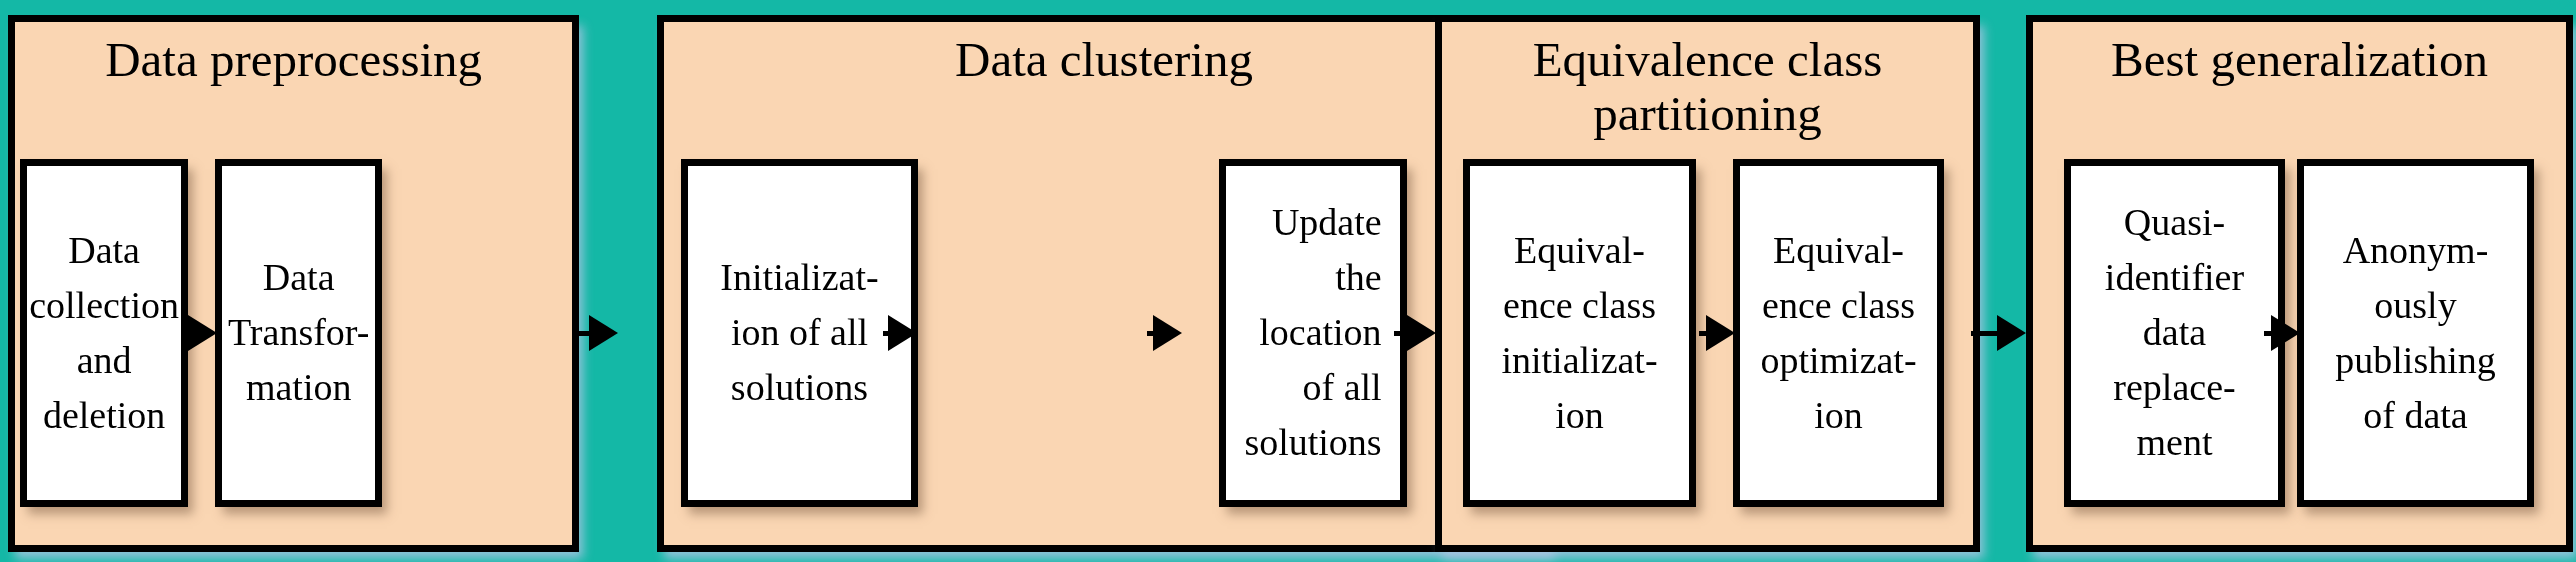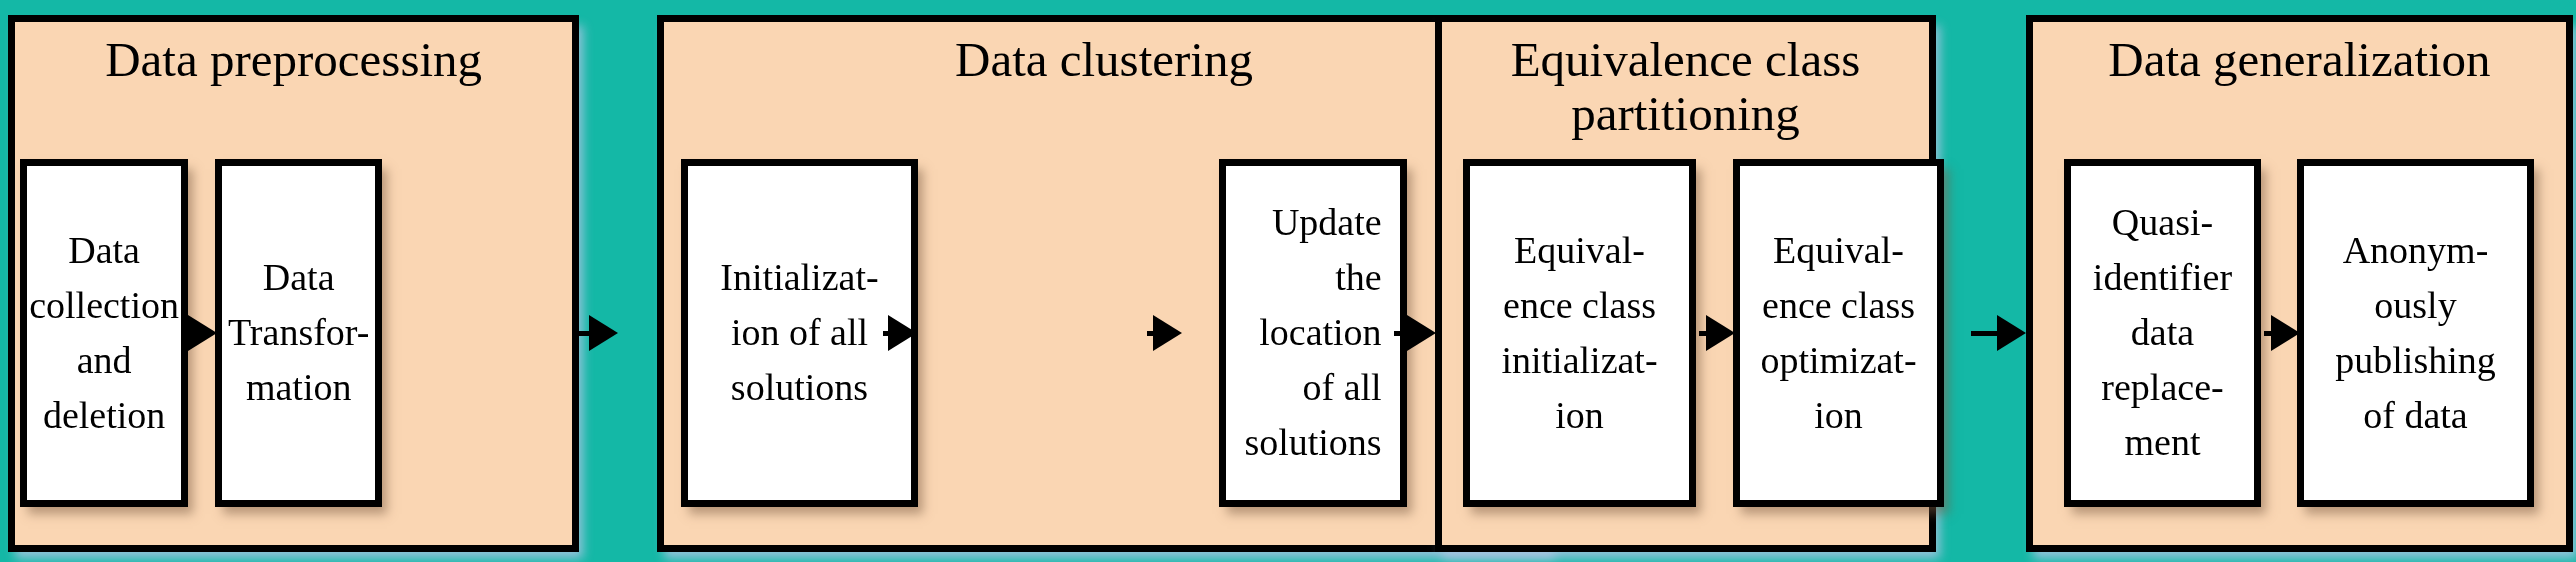--- a/index.html
+++ b/index.html
@@ -26,7 +26,7 @@
   }
   .p1 { left: 8.2px;   width: 571px; }
   .p2 { left: 617px;  width: 894px; margin-left: 40px; }
-  .p3 { left: 1435px; width: 501px; }
+  .p3 { left: 1435px; width: 545px; }
   .p4 { left: 2026px; width: 547px; }
 
   .panel-title {

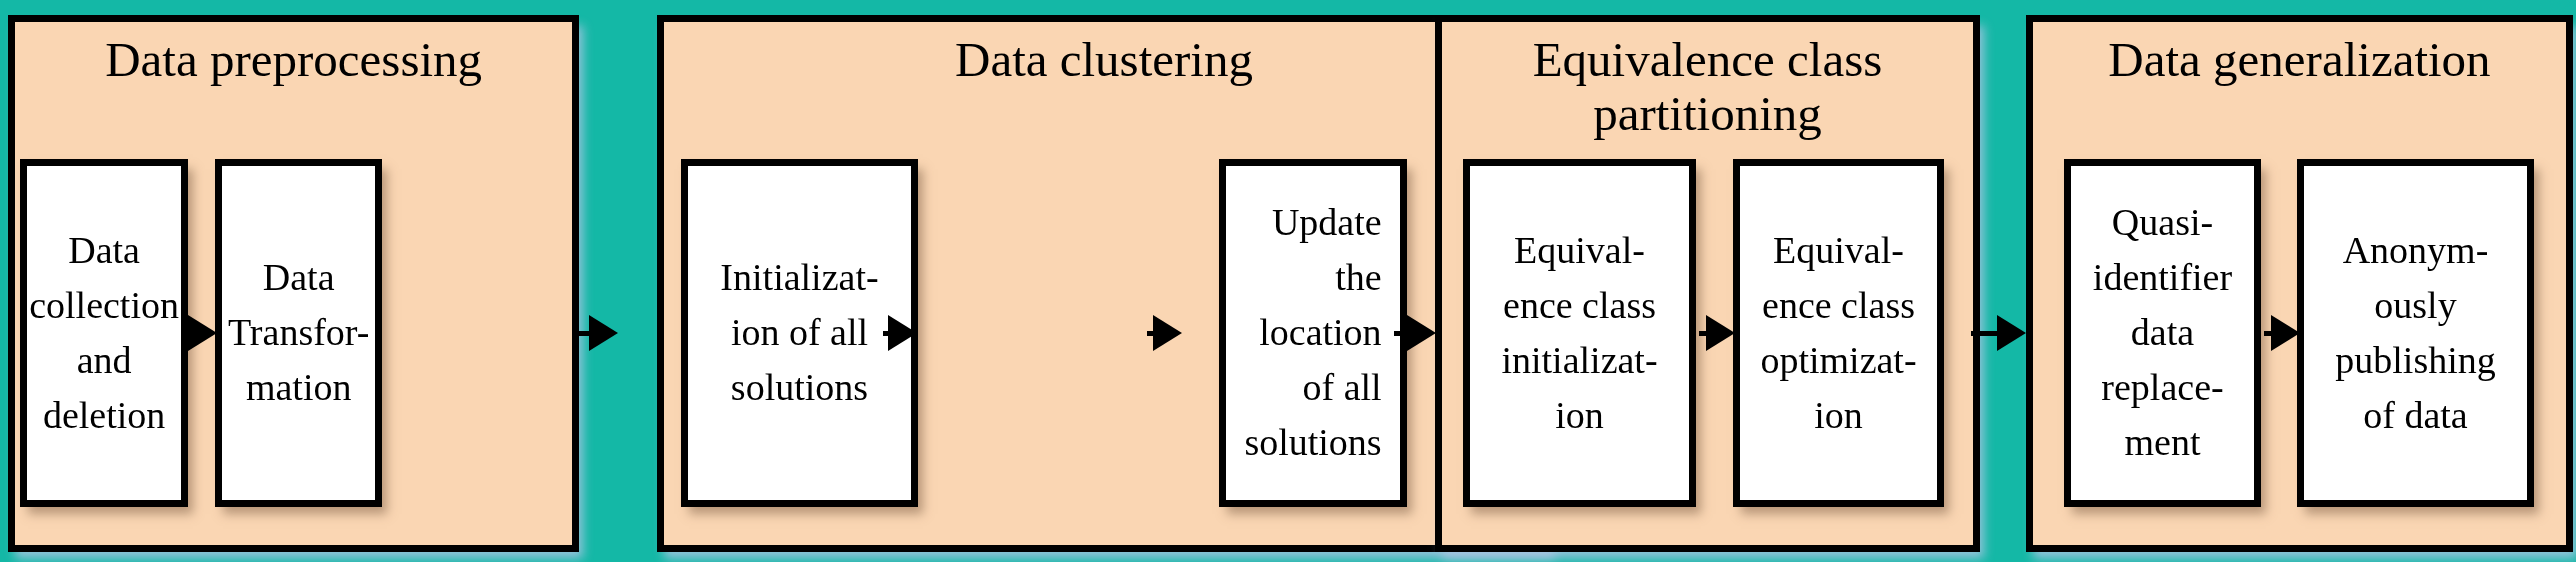--- a/index.html
+++ b/index.html
@@ -138,7 +138,7 @@
   </div>
 
   <div class="panel p4">
-    <div class="panel-title">Data generalization</div>
+    <div class="panel-title">Best generalization</div>
     <div class="pbox b41">Quasi-
 identifier
 data

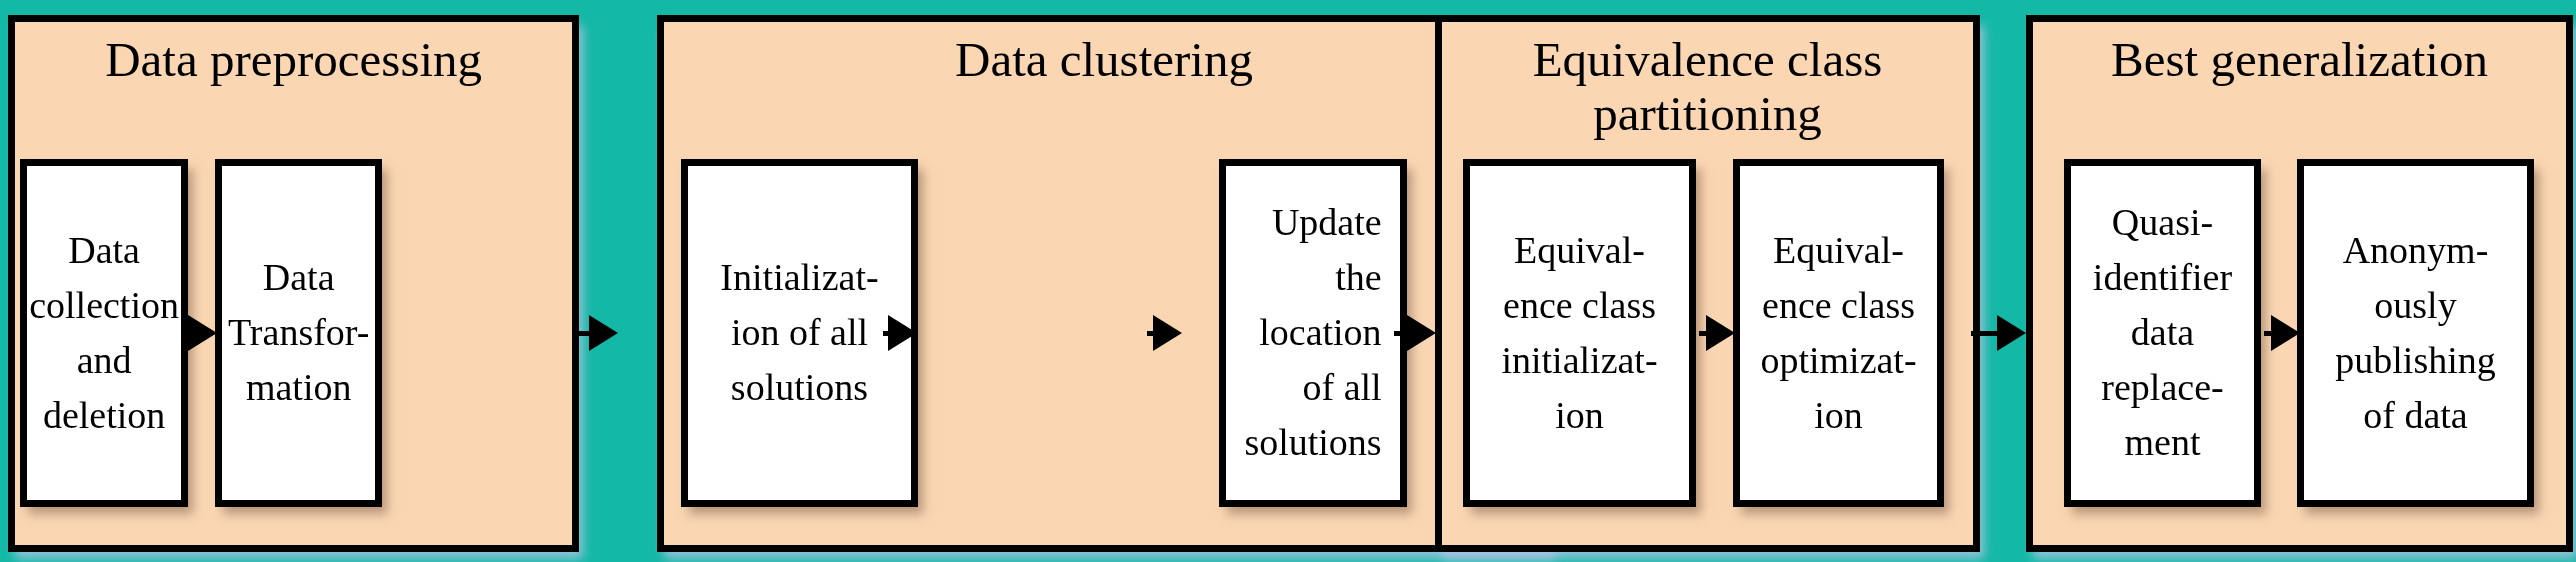--- a/index.html
+++ b/index.html
@@ -67,7 +67,7 @@
   .b31 { left: 21px;  width: 233px; }
   .b32 { left: 291px; width: 211px; }
   
-  .b41 { left: 31px;  width: 197px; }
+  .b41 { left: 31px;  width: 221px; }
   .b42 { left: 264px; width: 237px; text-align: center; }
 
   

